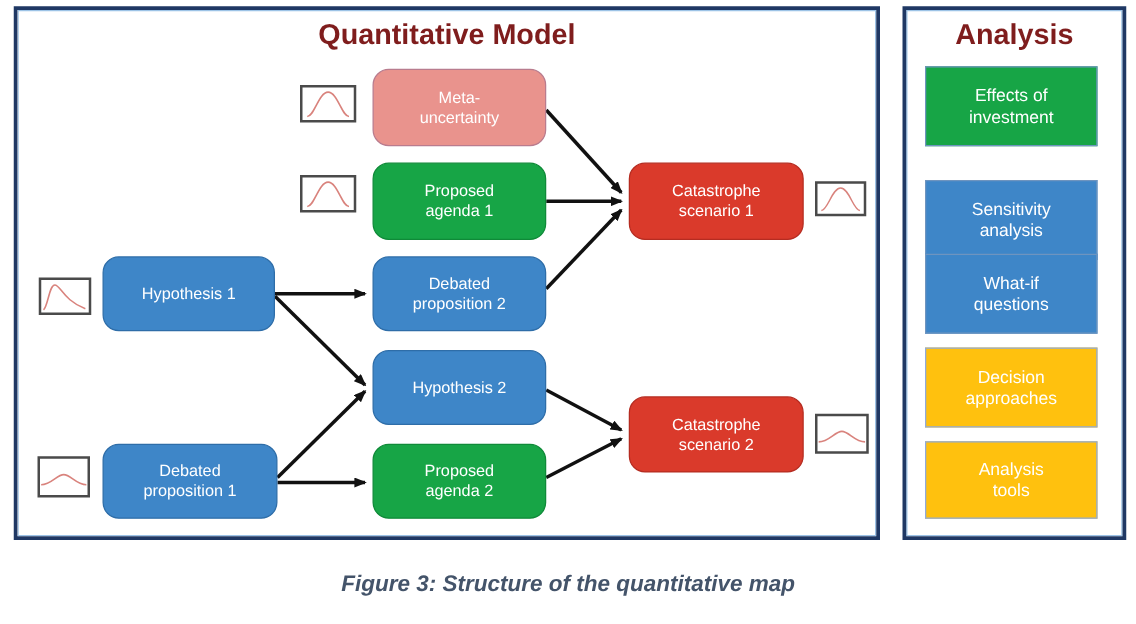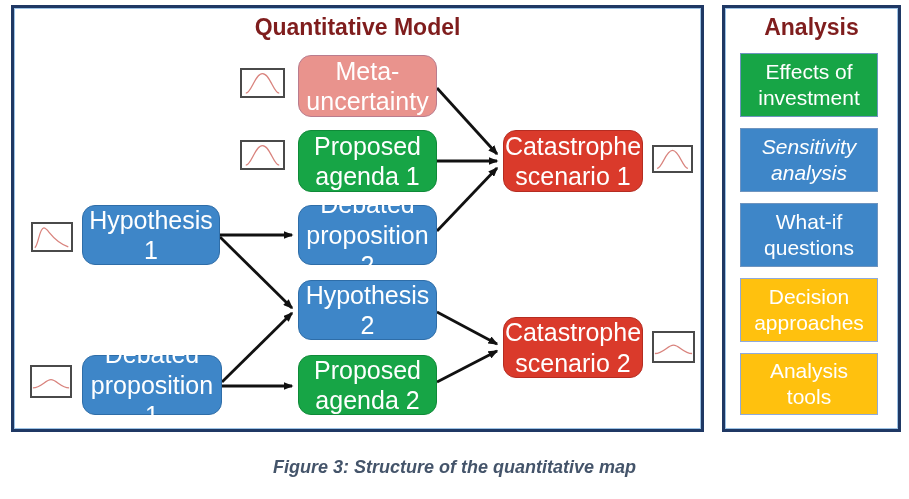--- a/index.html
+++ b/index.html
@@ -37,7 +37,7 @@
     justify-content: center;
     text-align: center;
     color: #ffffff;
-    font-size: 25px;
+    font-size: 13px;
     line-height: 1.22;
     white-space: pre-line;
     z-index: 3;

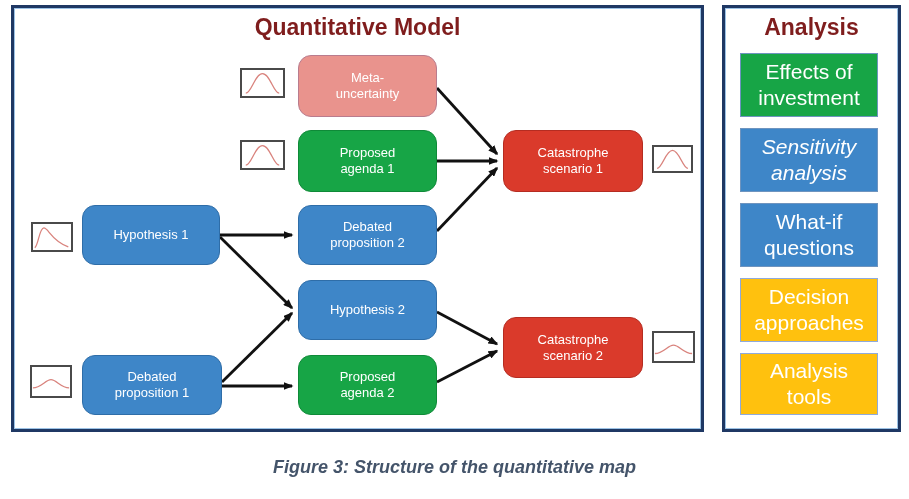--- a/index.html
+++ b/index.html
@@ -63,7 +63,7 @@
     justify-content: center;
     text-align: center;
     color: #ffffff;
-    font-size: 21px;
+    font-size: 14px;
     line-height: 1.22;
     white-space: pre-line;
     z-index: 3;

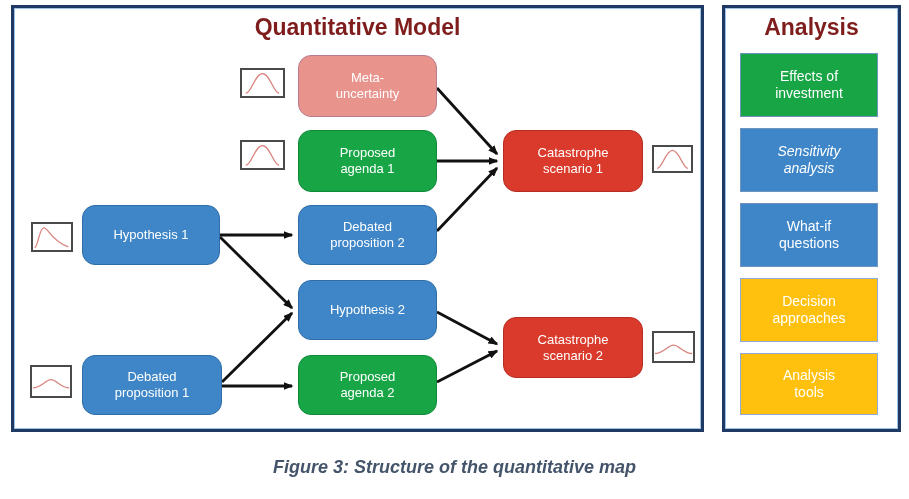--- a/index.html
+++ b/index.html
@@ -170,7 +170,7 @@
 
   <div class="analysis-item green" style="top:53px;">Effects of
 investment</div>
-  <div class="analysis-item blue" style="top:128px;font-style:italic;">Sensitivity
+  <div class="analysis-item blue" style="top:144px;">Sensitivity
 analysis</div>
   <div class="analysis-item blue" style="top:203px;">What-if
 questions</div>

